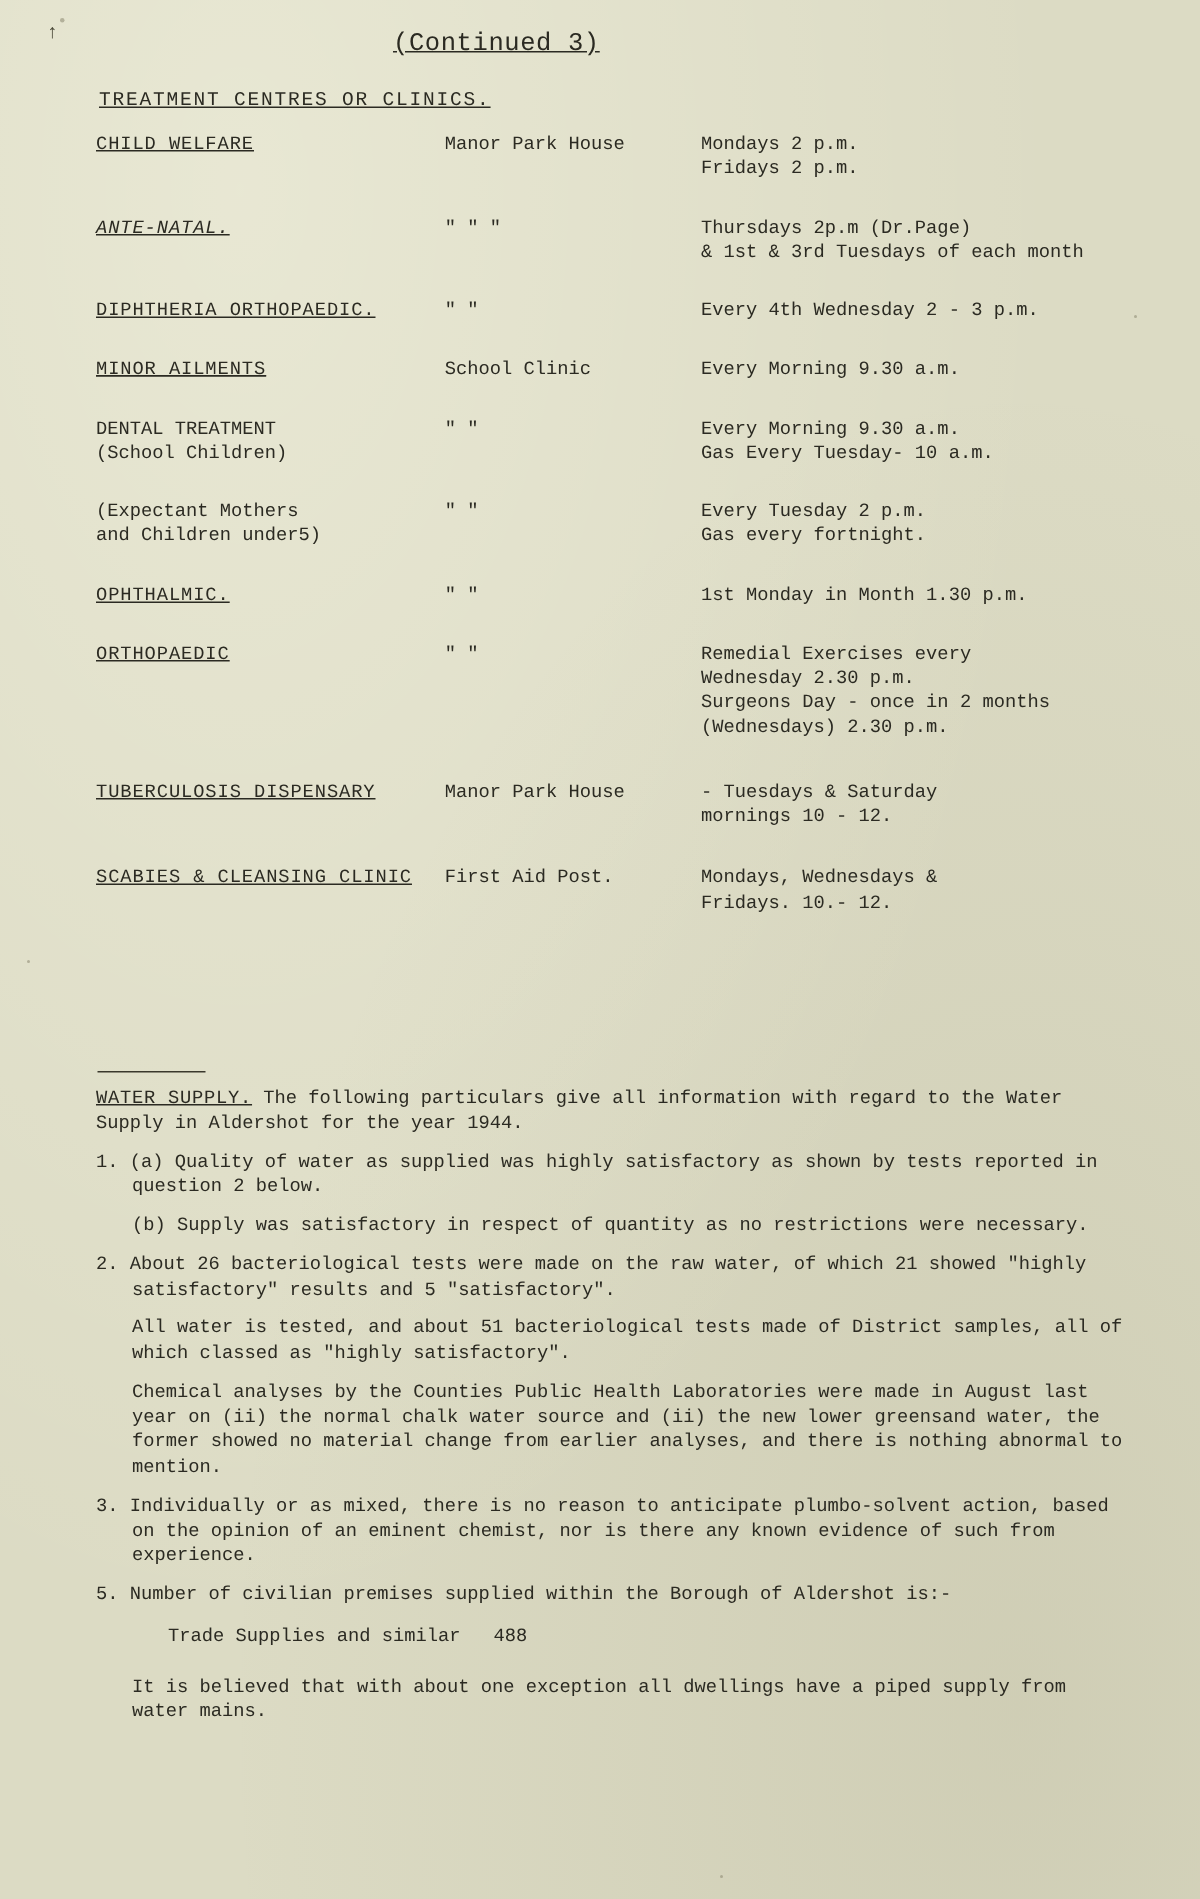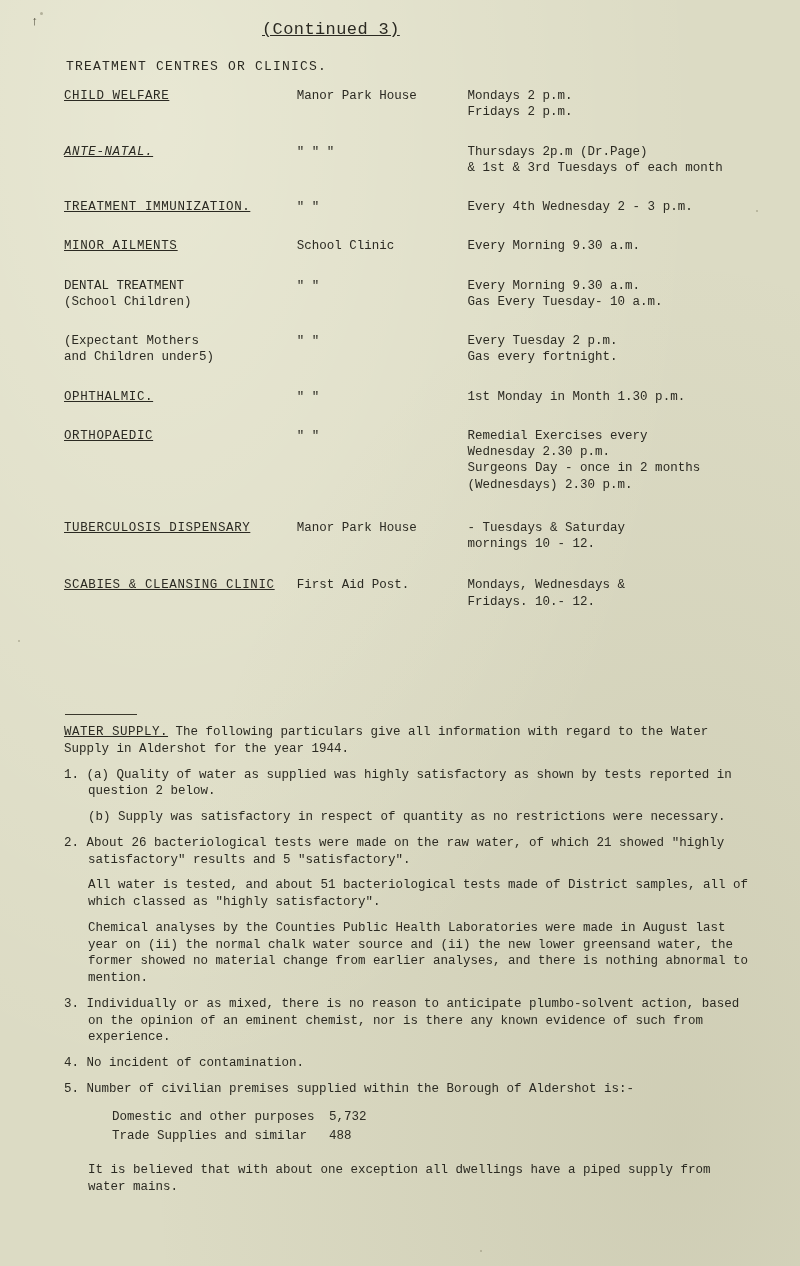--- a/index.html
+++ b/index.html
@@ -53,6 +53,7 @@
     top: 59px;
     font-size: 13px;
     letter-spacing: 1.2px;
+    text-decoration: underline;
   }
   table.sched {
     position: absolute;

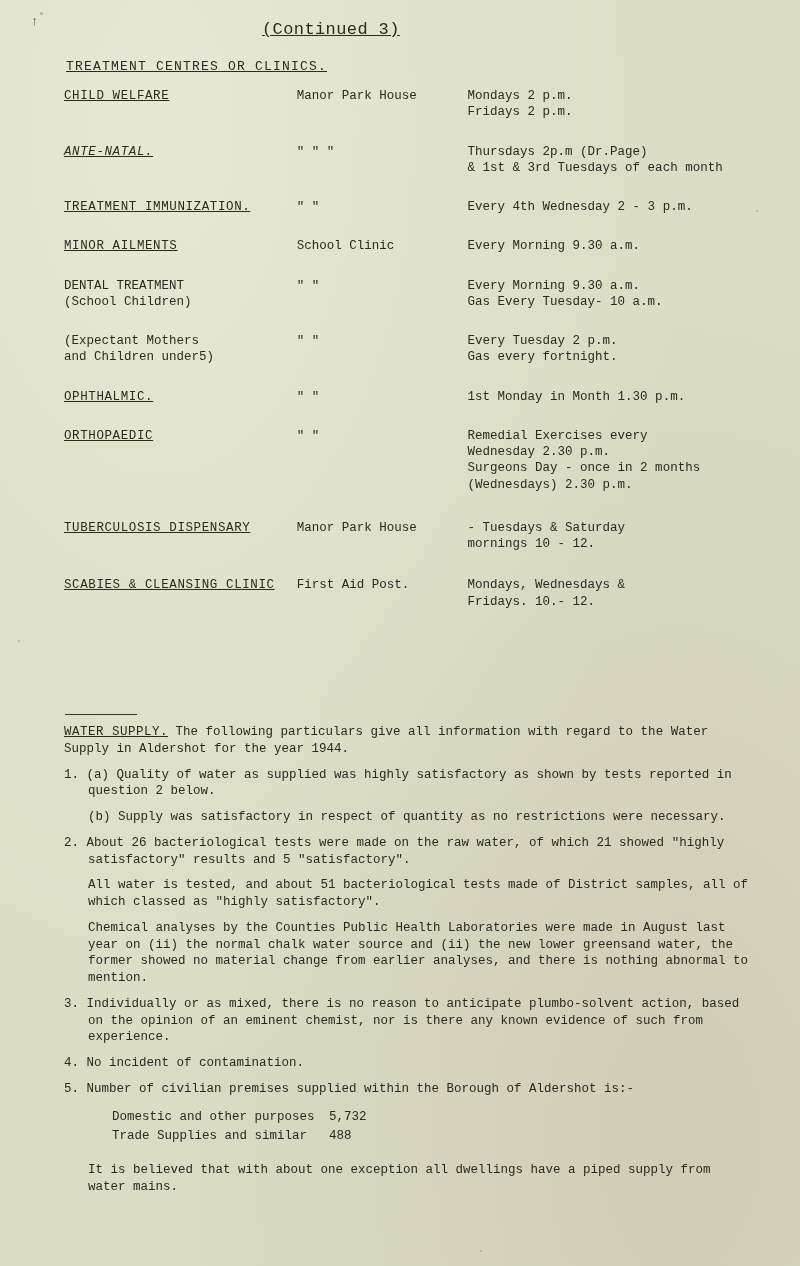--- a/index.html
+++ b/index.html
@@ -154,7 +154,7 @@
 &amp; 1st &amp; 3rd Tuesdays of each month</span></td>
       </tr>
       <tr class="tbrow">
-        <td class="c1" style="padding-top:10px;"><span class="ul">TREATMENT IMMUNIZATION.</span></td>
+        <td class="c1" style="padding-top:10px;"><span class="ul">DIPHTHERIA ORTHOPAEDIC.</span></td>
         <td class="c2" style="padding-top:10px;"><span>"      "</span></td>
         <td class="c3" style="white-space:pre-line;padding-top:10px;"><span>Every 4th Wednesday 2 - 3 p.m.</span></td>
       </tr>

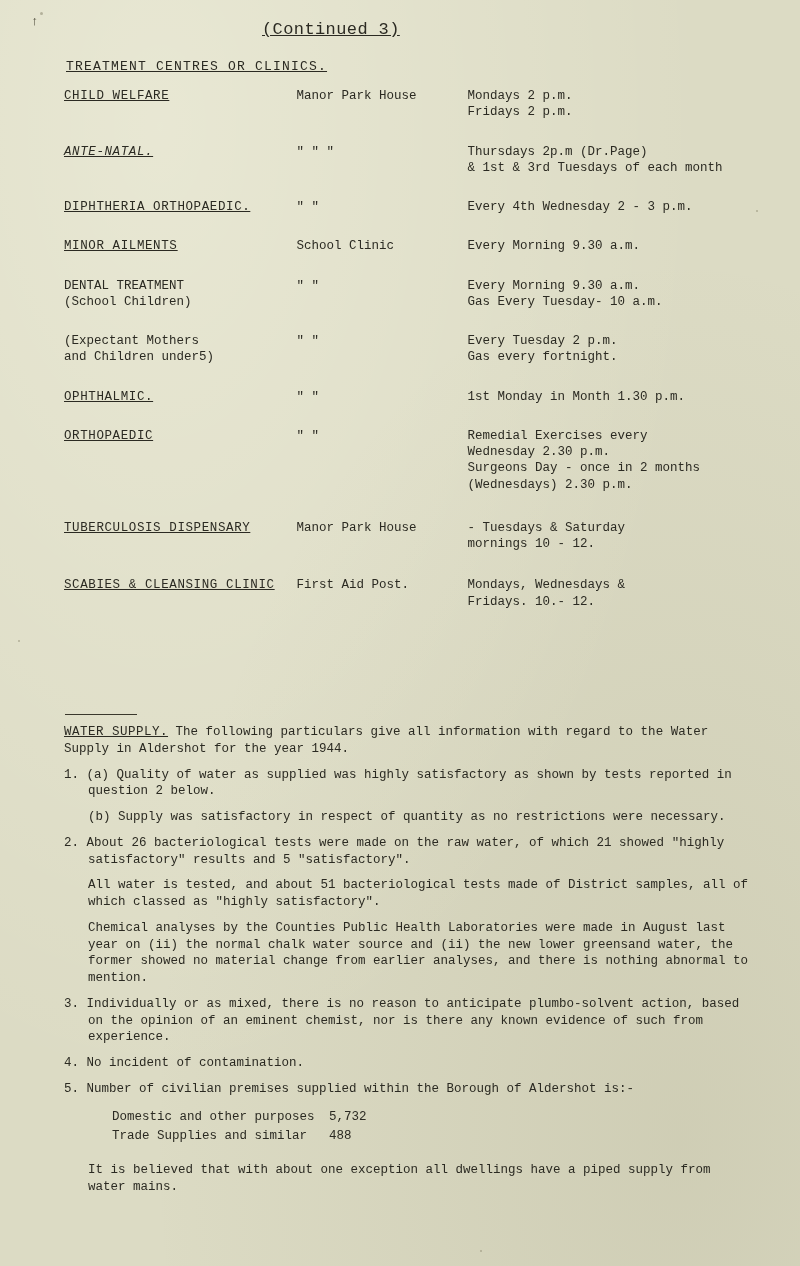--- a/index.html
+++ b/index.html
@@ -240,10 +240,6 @@
       <span>Individually or as mixed, there is no reason to anticipate plumbo-solvent action, based on the opinion of an eminent chemist, nor is there any known evidence of such from experience.</span>
     </div>
 
-    <div class="p hang">
-      <span>4.</span>
-      <span>No incident of contamination.</span>
-    </div>
 
     <div class="p hang">
       <span>5.</span>

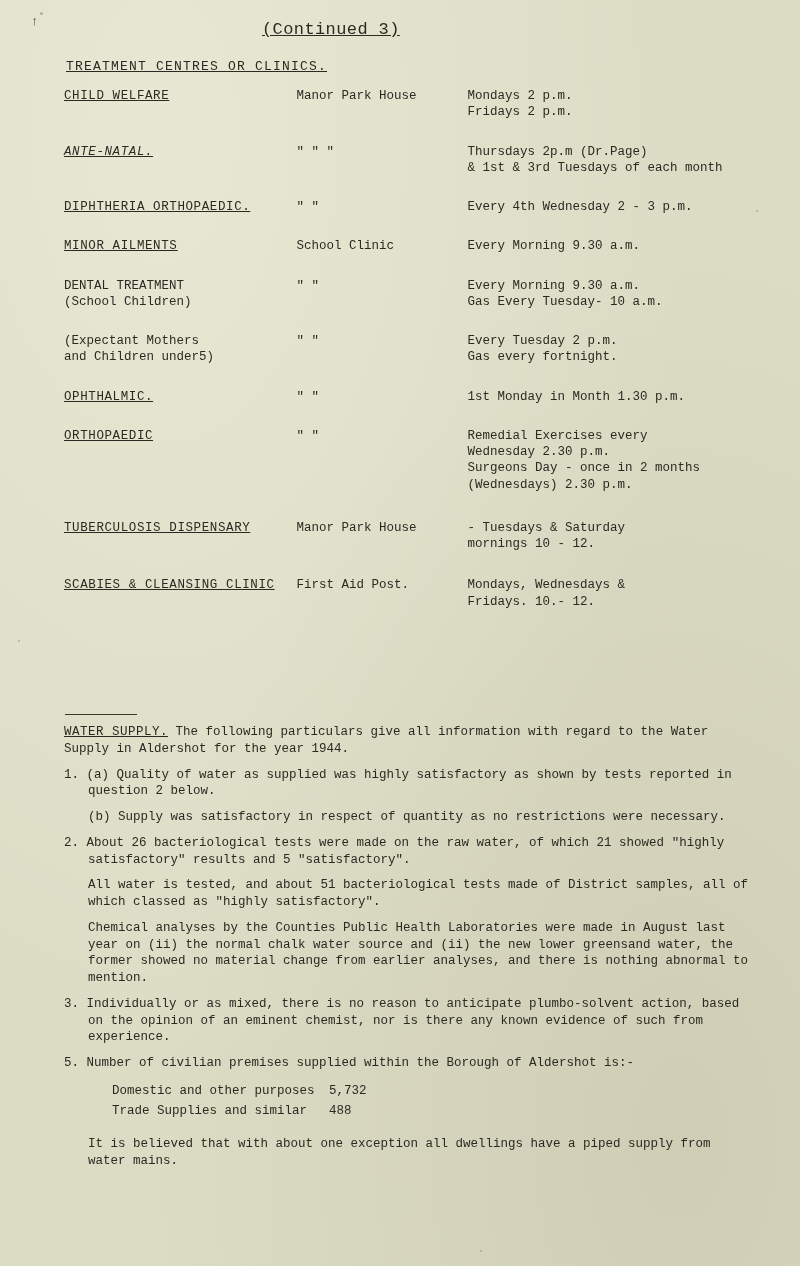--- a/index.html
+++ b/index.html
@@ -249,10 +249,6 @@
     <table class="numtable">
       <tbody>
         <tr>
-          <td class="lbl">Domestic and other purposes</td>
-          <td class="val">5,732</td>
-        </tr>
-        <tr>
           <td class="lbl">Trade Supplies and similar</td>
           <td class="val">488</td>
         </tr>

